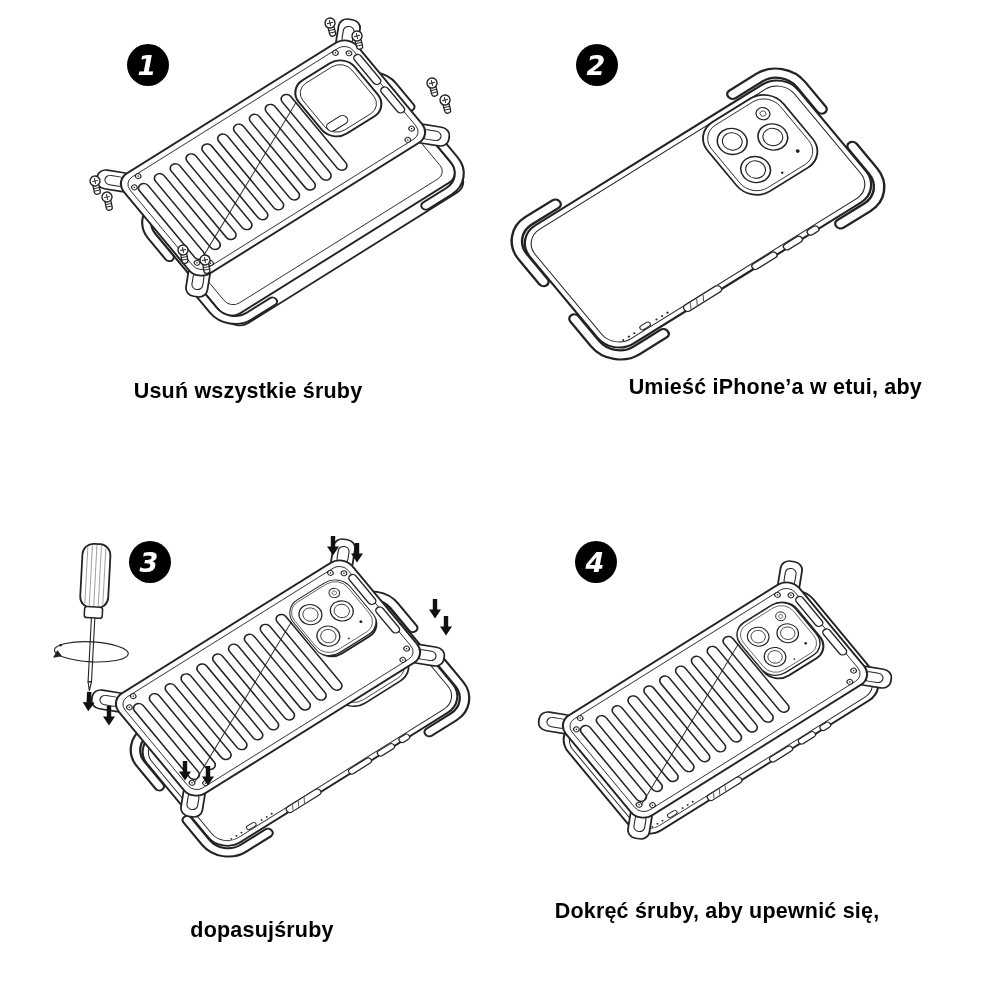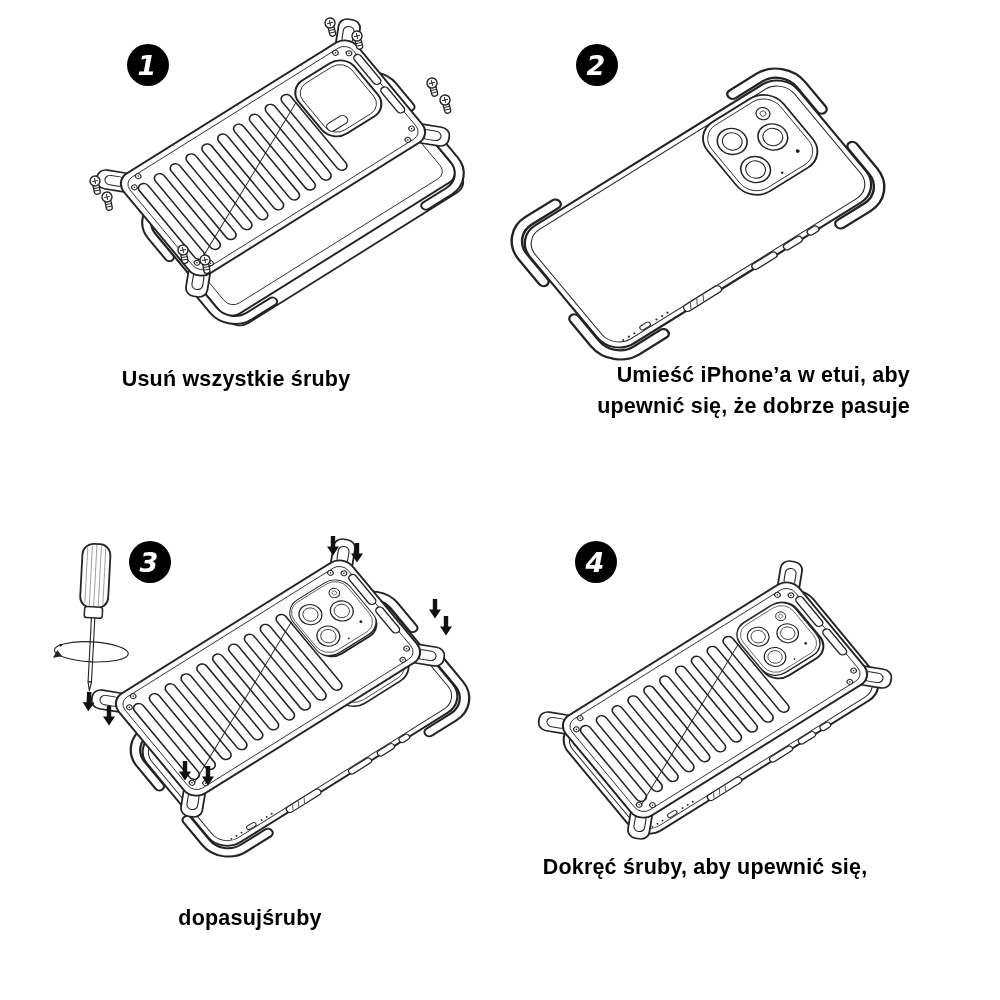--- a/index.html
+++ b/index.html
@@ -11,7 +11,7 @@
          font-family:"DejaVu Sans",sans-serif;font-style:italic;font-weight:800;
          font-size:27px;line-height:1;user-select:none;}
   .badge span{transform:translateX(-1px);}
-  .caption{position:absolute;margin:0;text-align:center;color:#000;
+  .caption{position:absolute;margin:12px;text-align:center;color:#000;
            font-family:"Liberation Sans",sans-serif;font-weight:700;
            font-size:21.5px;line-height:1.42;letter-spacing:.2px;}
   svg.illus{position:absolute;overflow:visible;}

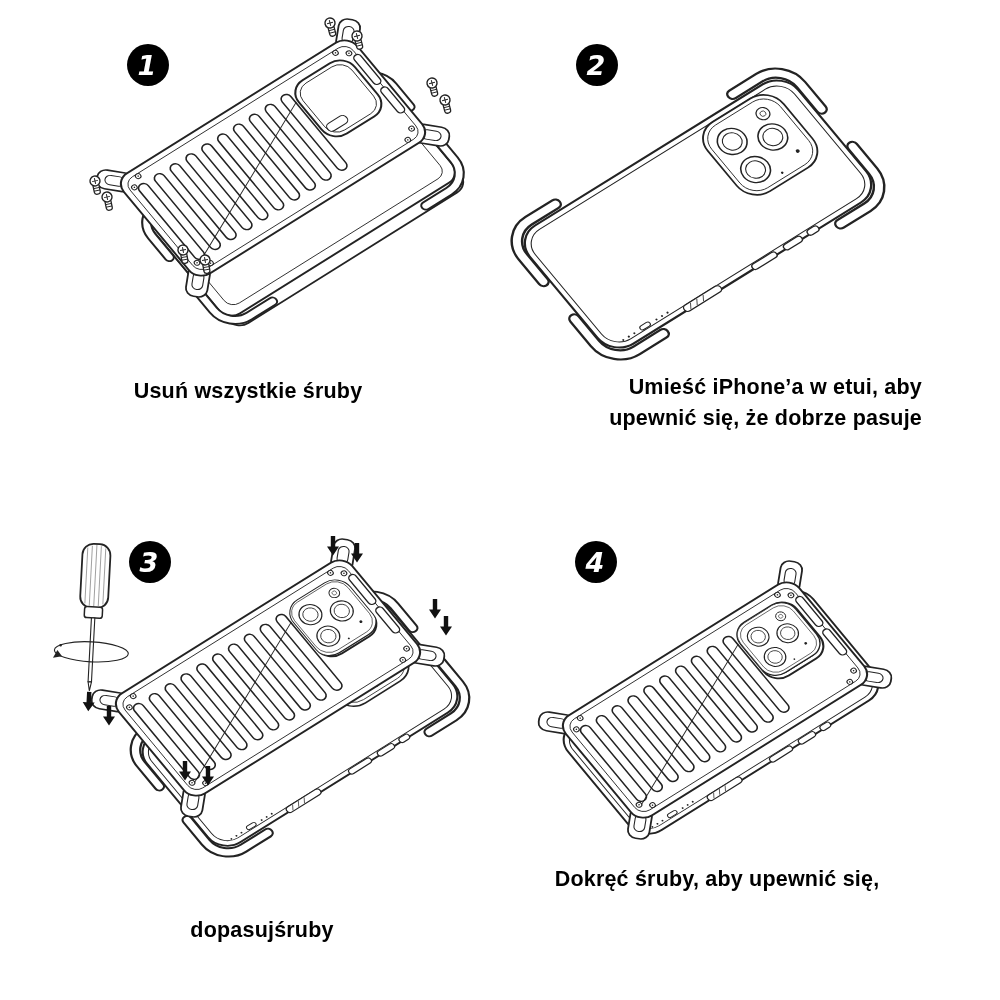--- a/index.html
+++ b/index.html
@@ -217,7 +217,6 @@
     </svg>
     <p class="caption" id="c2">
       <span>Umieść iPhone’a w etui, aby</span><br>
-      <span>upewnić się, że dobrze pasuje</span>
     </p>
   </section>
 

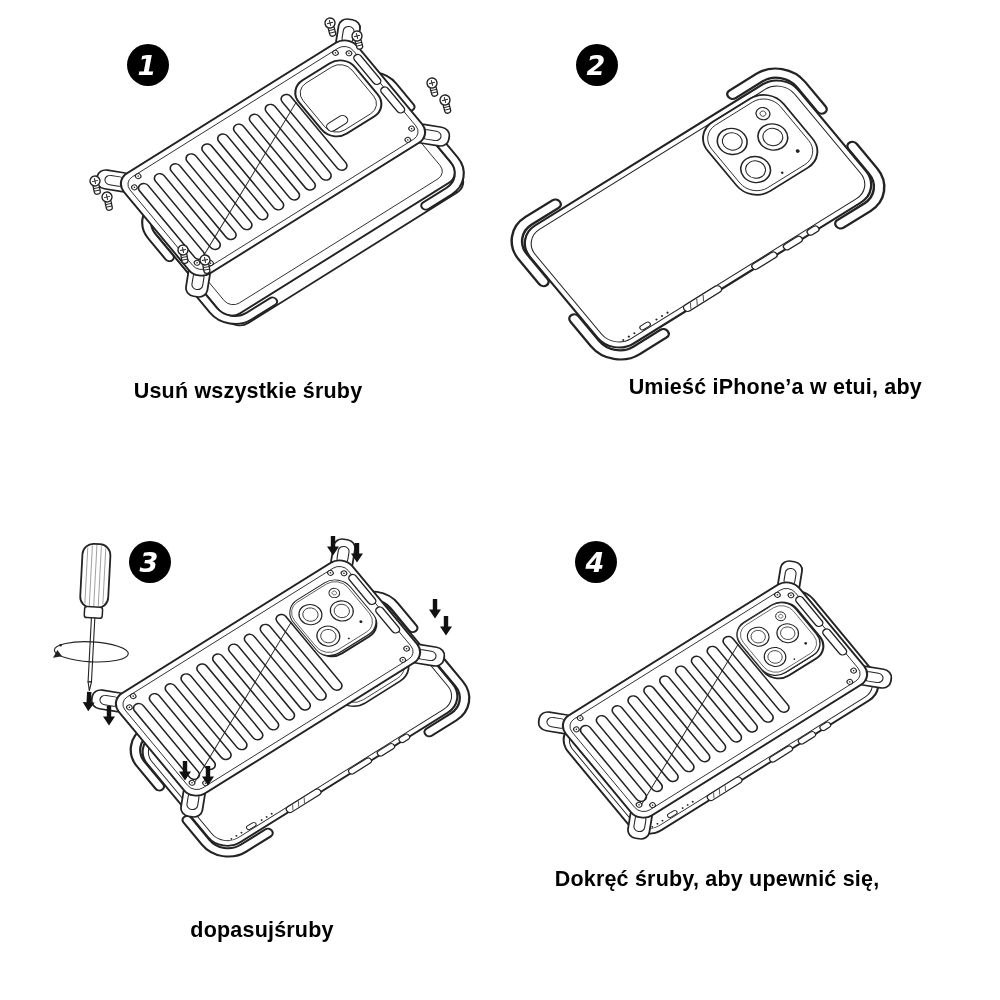--- a/index.html
+++ b/index.html
@@ -25,7 +25,7 @@
   #c1{left:16px;top:364px;width:440px;}
   #c2{left:470px;top:360px;width:440px;text-align:right;}
   #c3{left:10px;top:872px;width:480px;}
-  #c4{left:495px;top:852px;width:420px;}
+  #c4{left:495px;top:884px;width:420px;}
 </style>
 </head>
 <body>

